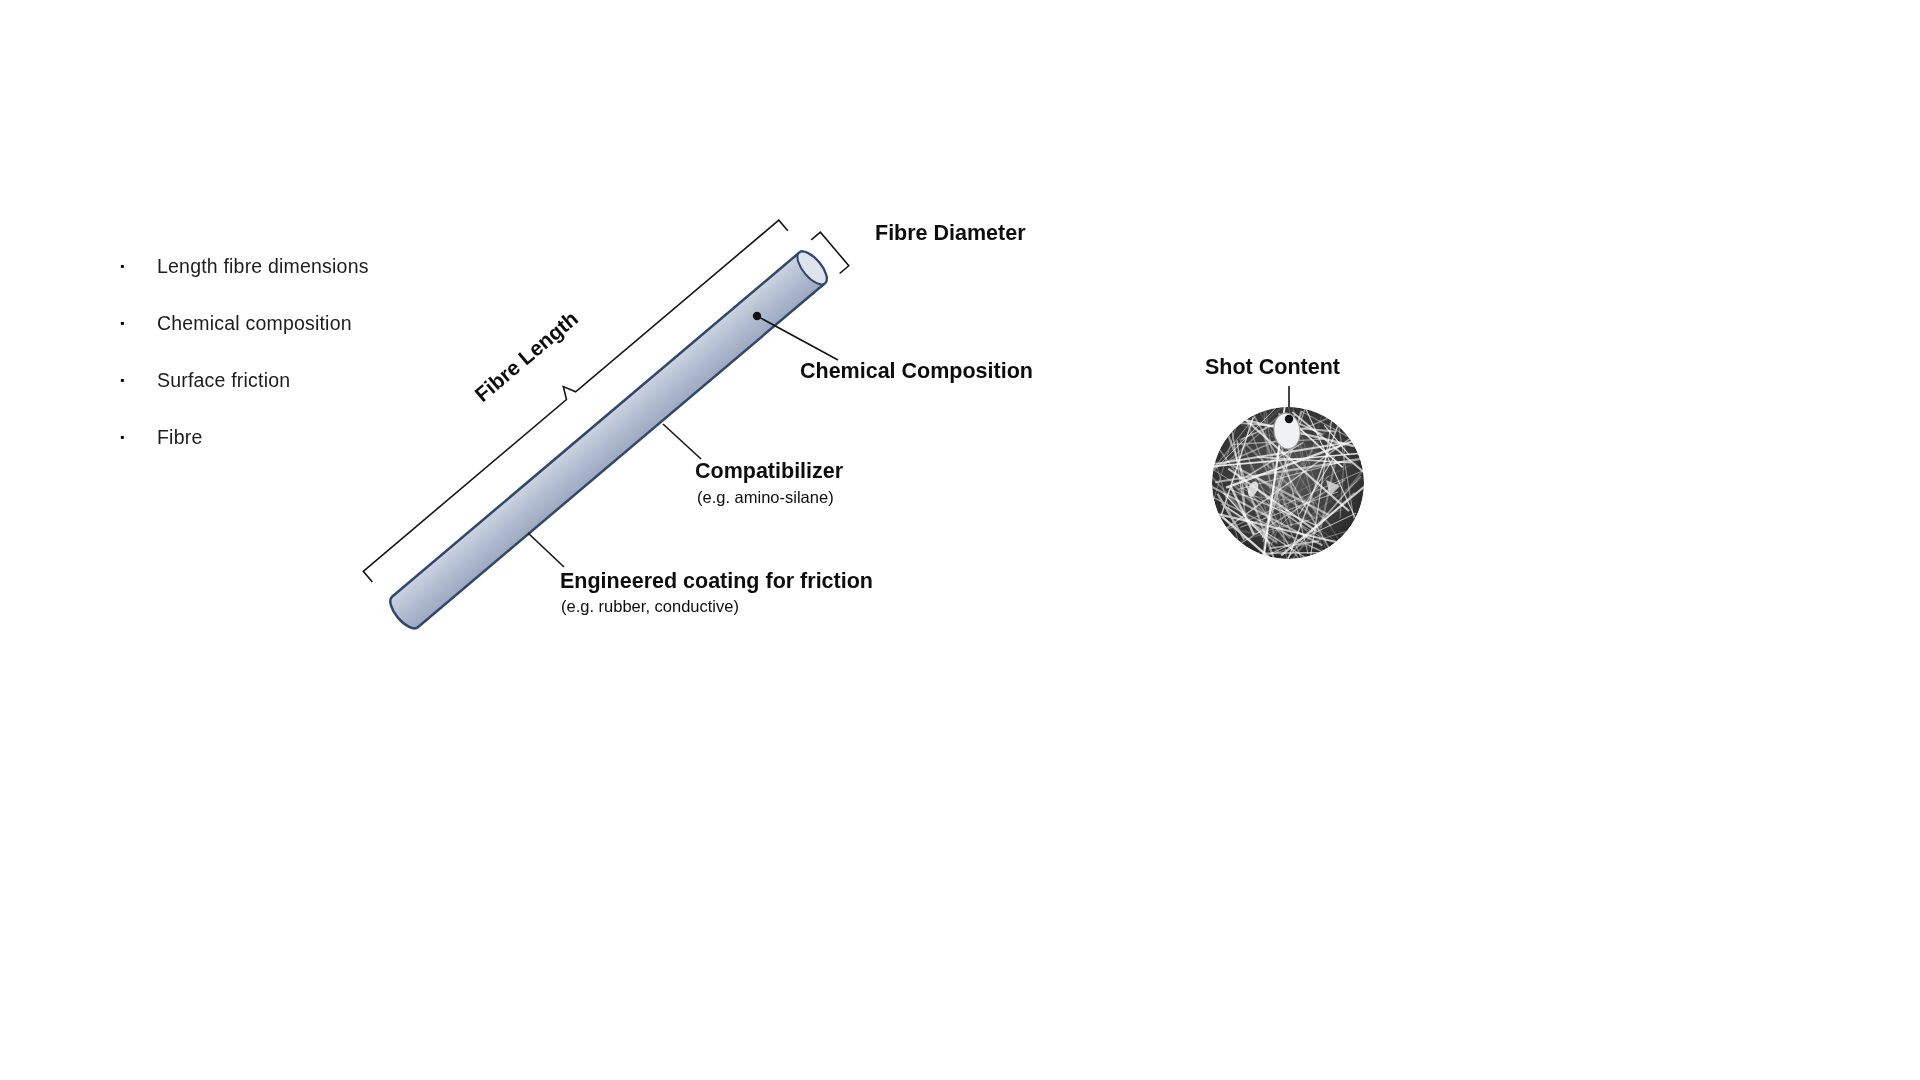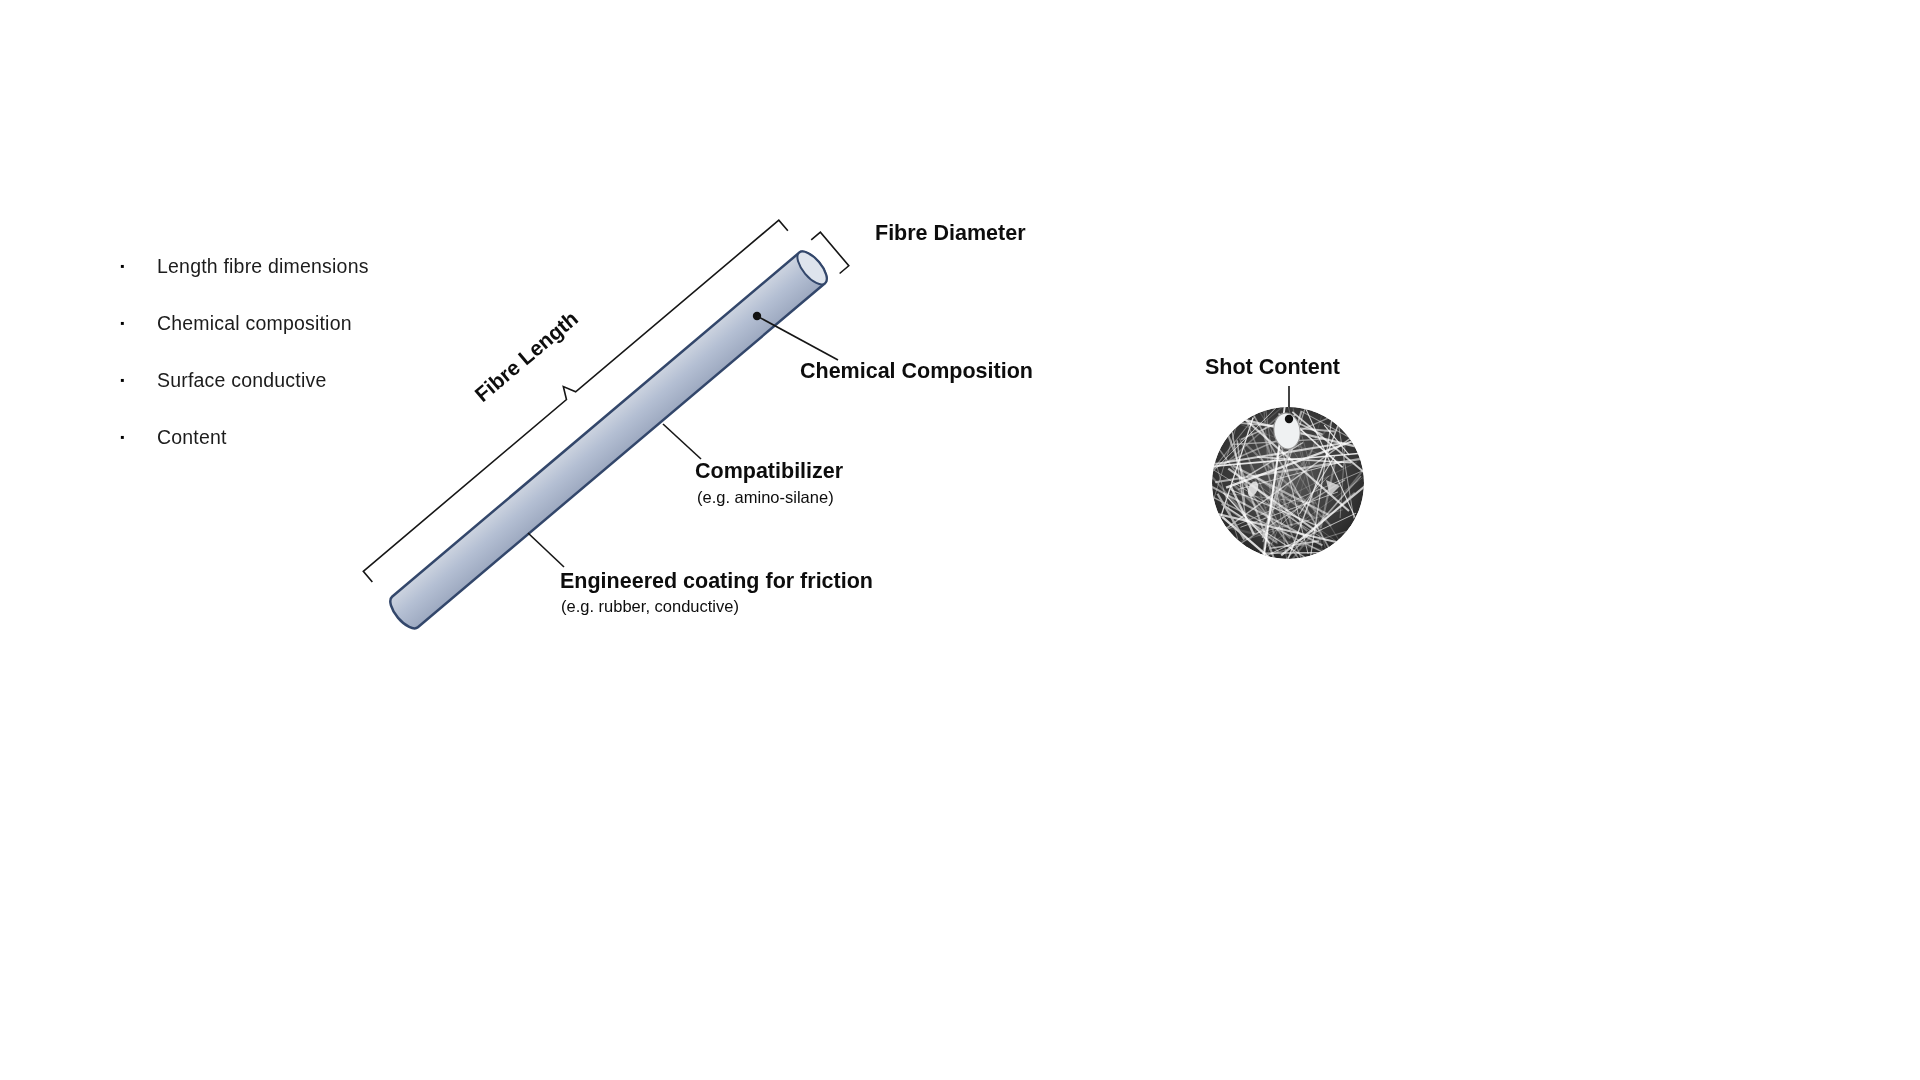--- a/index.html
+++ b/index.html
@@ -31,7 +31,7 @@
     </li>
     <li>
       <span class="sq">▪</span>
-      <span>Surface conductive</span>
+      <span>Surface friction</span>
     </li>
     <li>
       <span class="sq">▪</span>

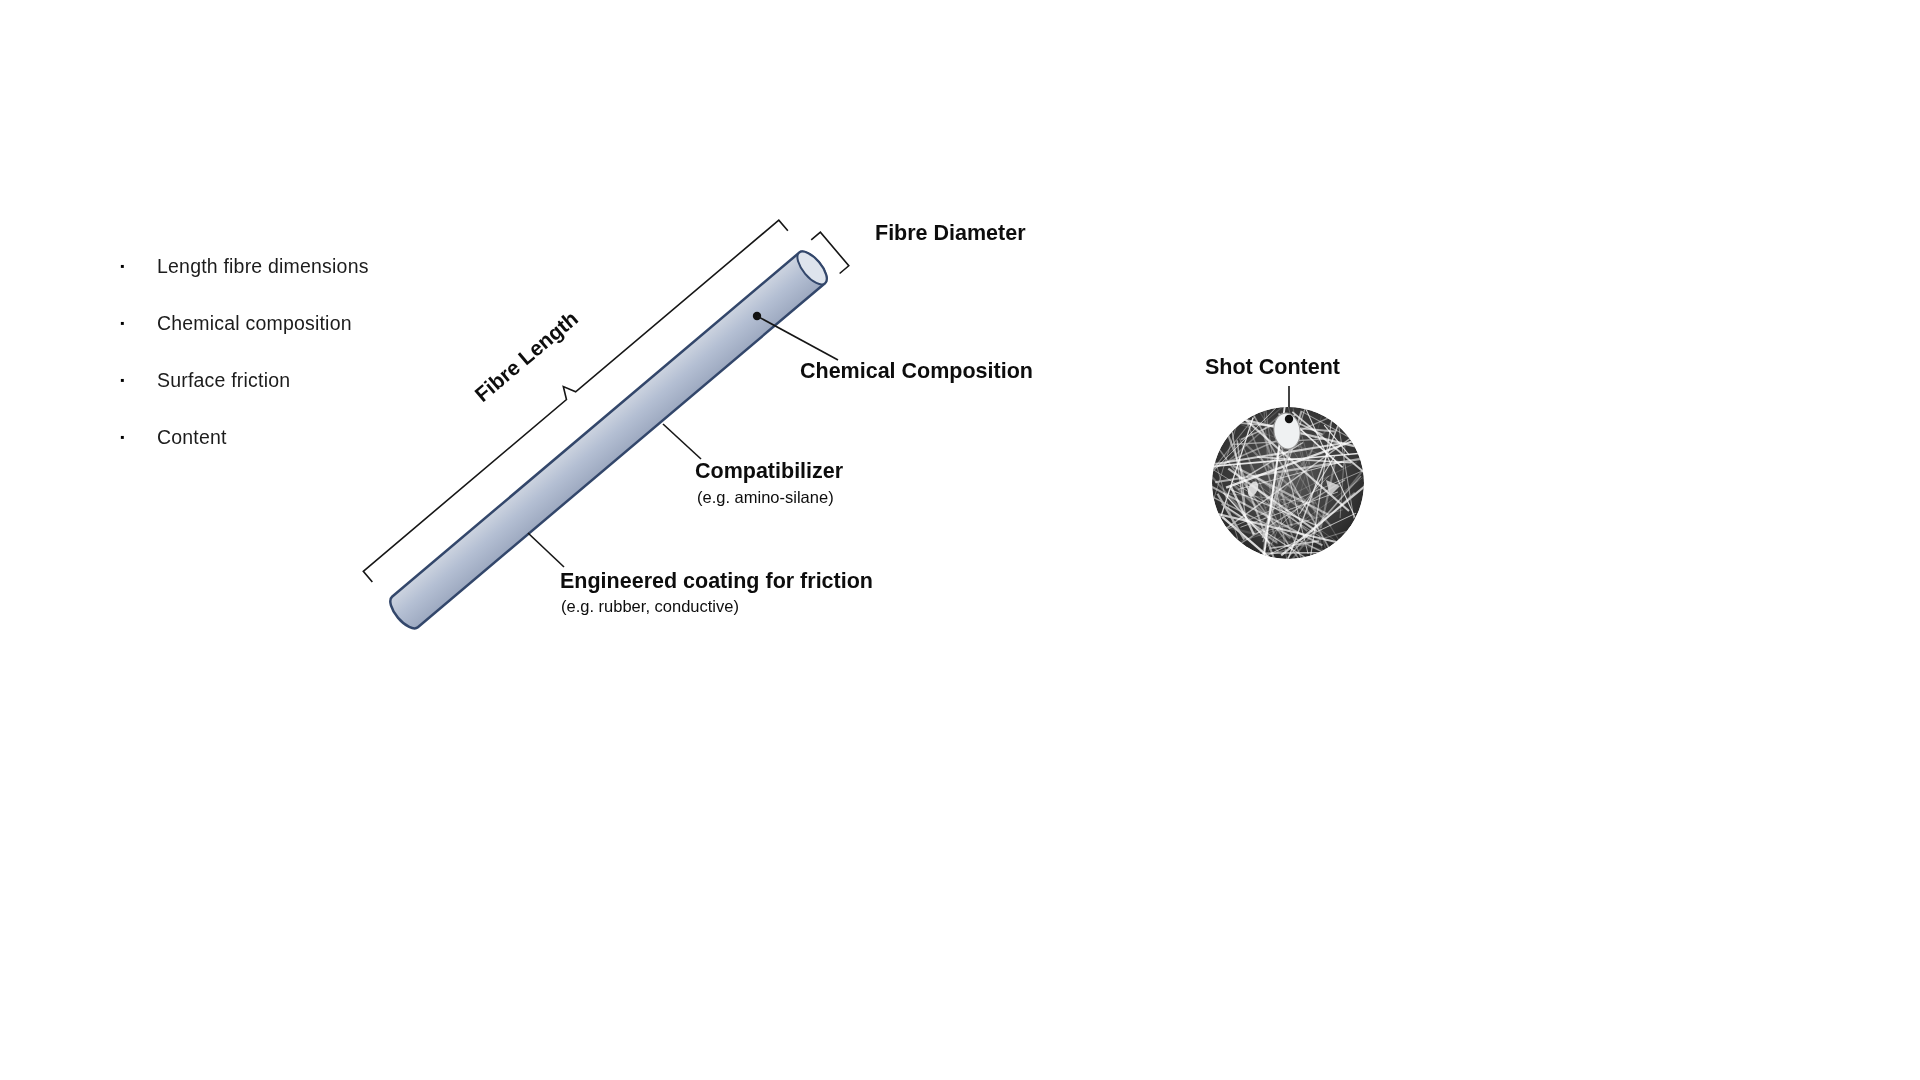--- a/index.html
+++ b/index.html
@@ -35,7 +35,7 @@
     </li>
     <li>
       <span class="sq">▪</span>
-      <span>Content</span>
+      <span>Fibre</span>
     </li>
   </ul>
 

